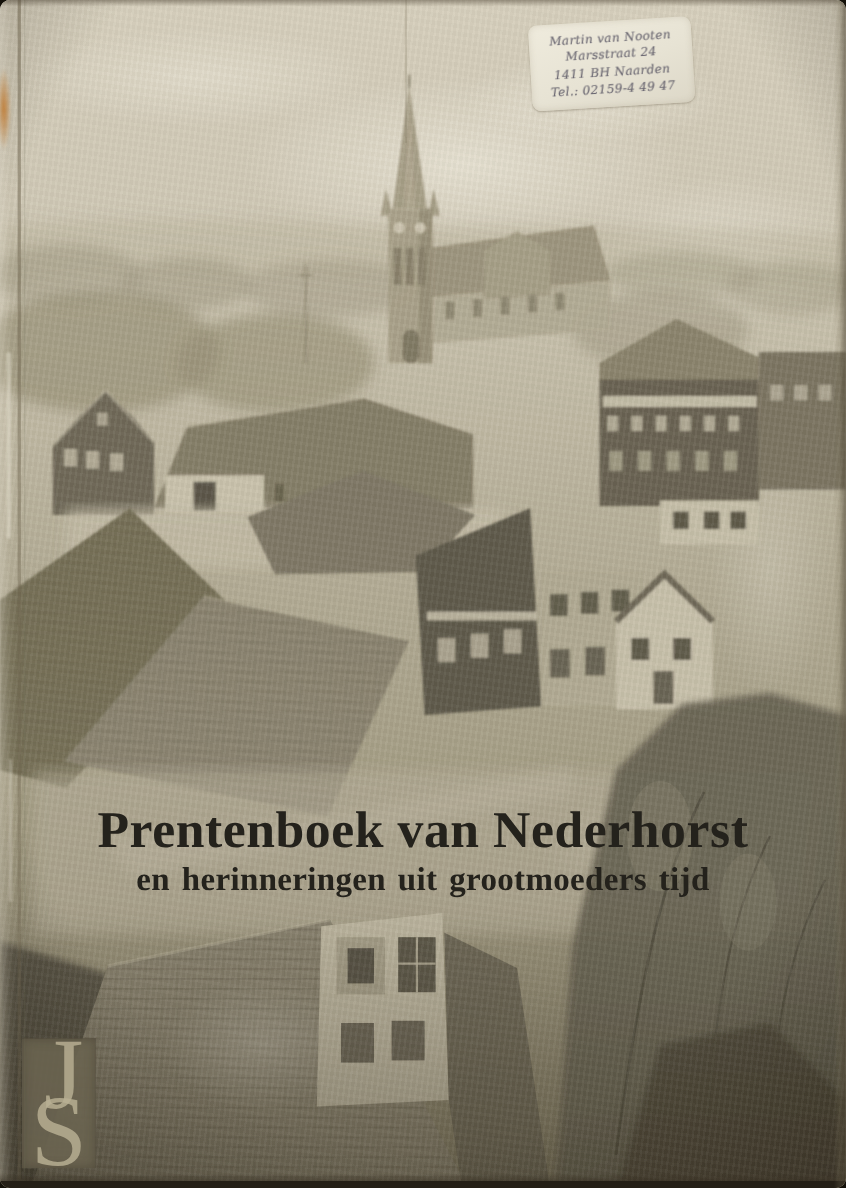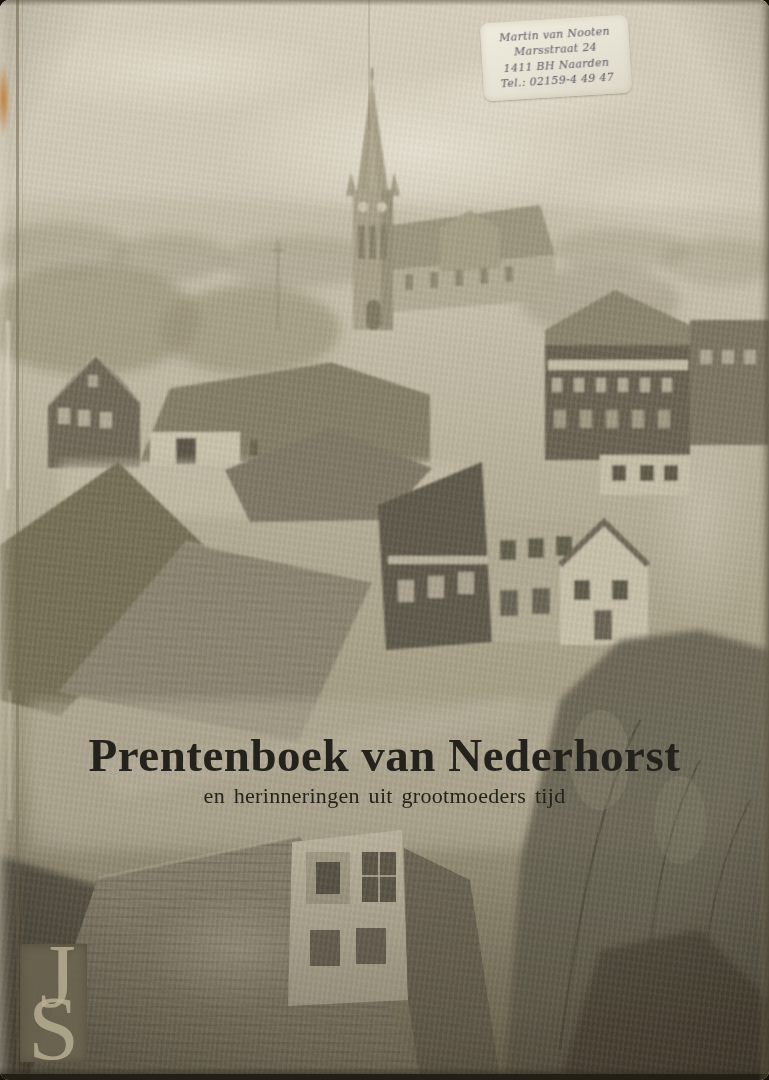--- a/index.html
+++ b/index.html
@@ -39,7 +39,7 @@
   
   .title-block{position:absolute;left:0;top:731px;width:100%;text-align:center;color:#24221c;}
   .title-block h1{margin:0;font-size:47px;line-height:1.06;font-weight:700;letter-spacing:.5px;}
-  .title-block h2{margin:3px 0 0 0;font-size:22px;line-height:1.05;font-weight:400;letter-spacing:.3px;word-spacing:3px;}
+  .title-block h2{margin:3px 0 0 0;font-size:30px;line-height:1.05;font-weight:700;letter-spacing:.3px;word-spacing:3px;}
 
   
   .sticker{

